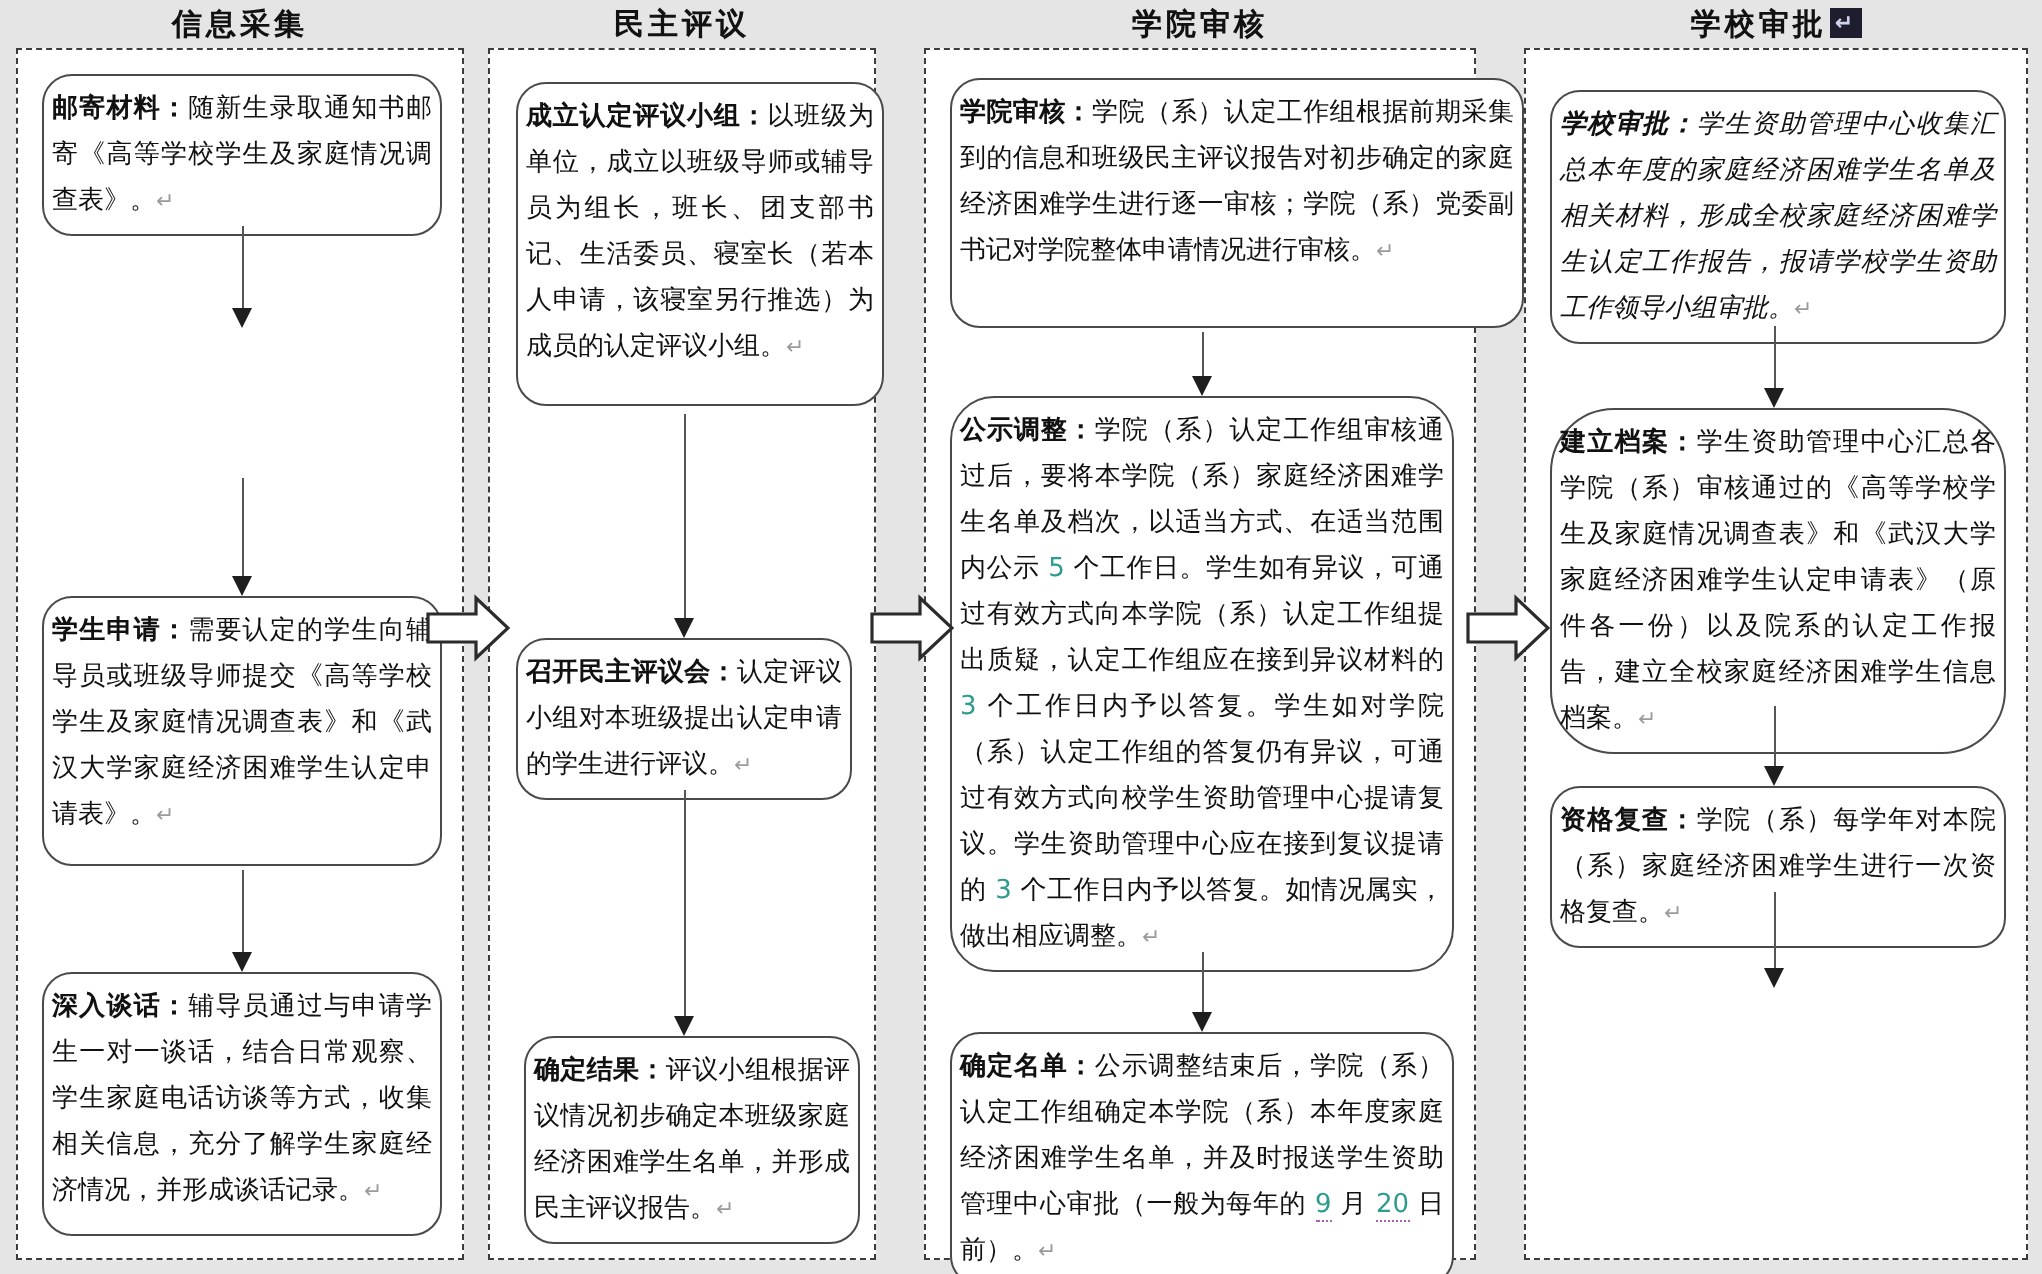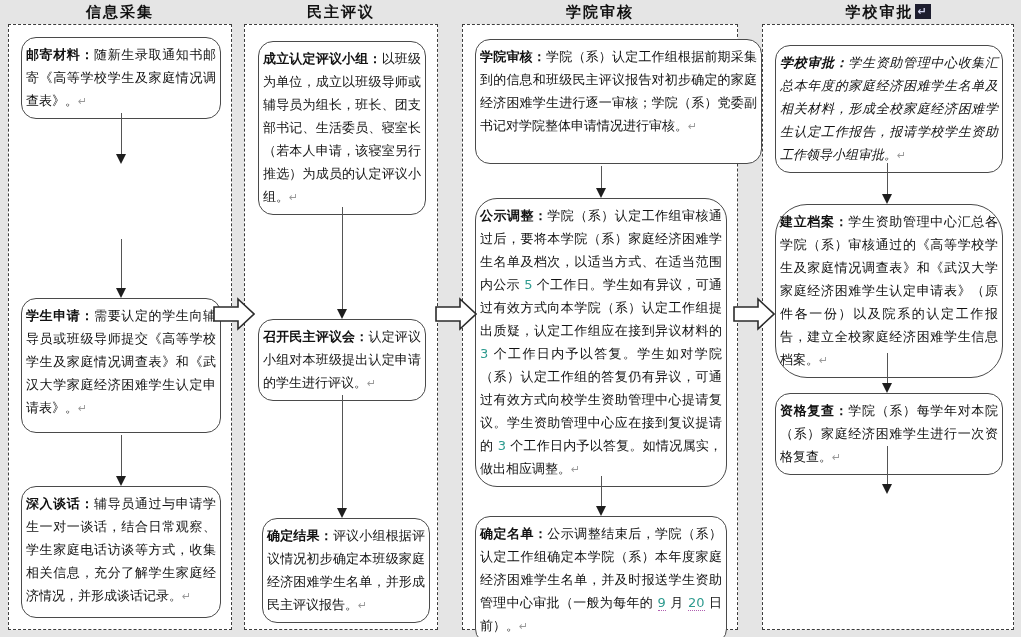--- a/index.html
+++ b/index.html
@@ -60,7 +60,7 @@
   </div>
 
   <div class="lane" style="left:244px;width:194px;">
-    <div class="box" style="top:16px;left:13px;width:168px;min-height:162px;">
+    <div class="box" style="top:16px;left:13px;width:184px;min-height:162px;">
       <p class="txt"><span class="sb">成立认定评议小组：</span><span>以班级为单位，成立以班级导师或辅导员为组长，班长、团支部书记、生活委员、寝室长（若本人申请，该寝室另行推选）为成员的认定评议小组。</span><span class="sm">↵</span></p>
     </div>
     <div class="varrow" style="left:91px;top:182px;height:112px;">

